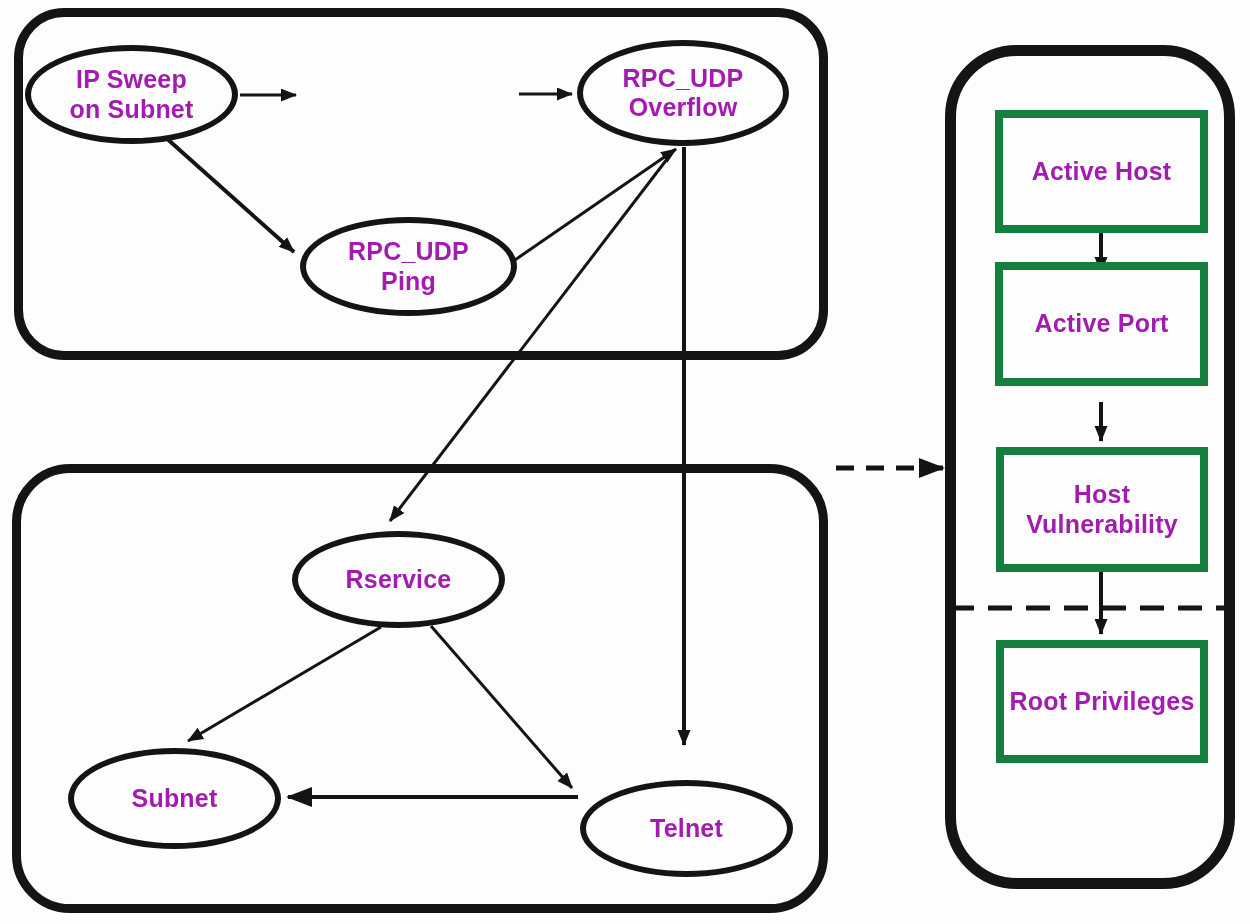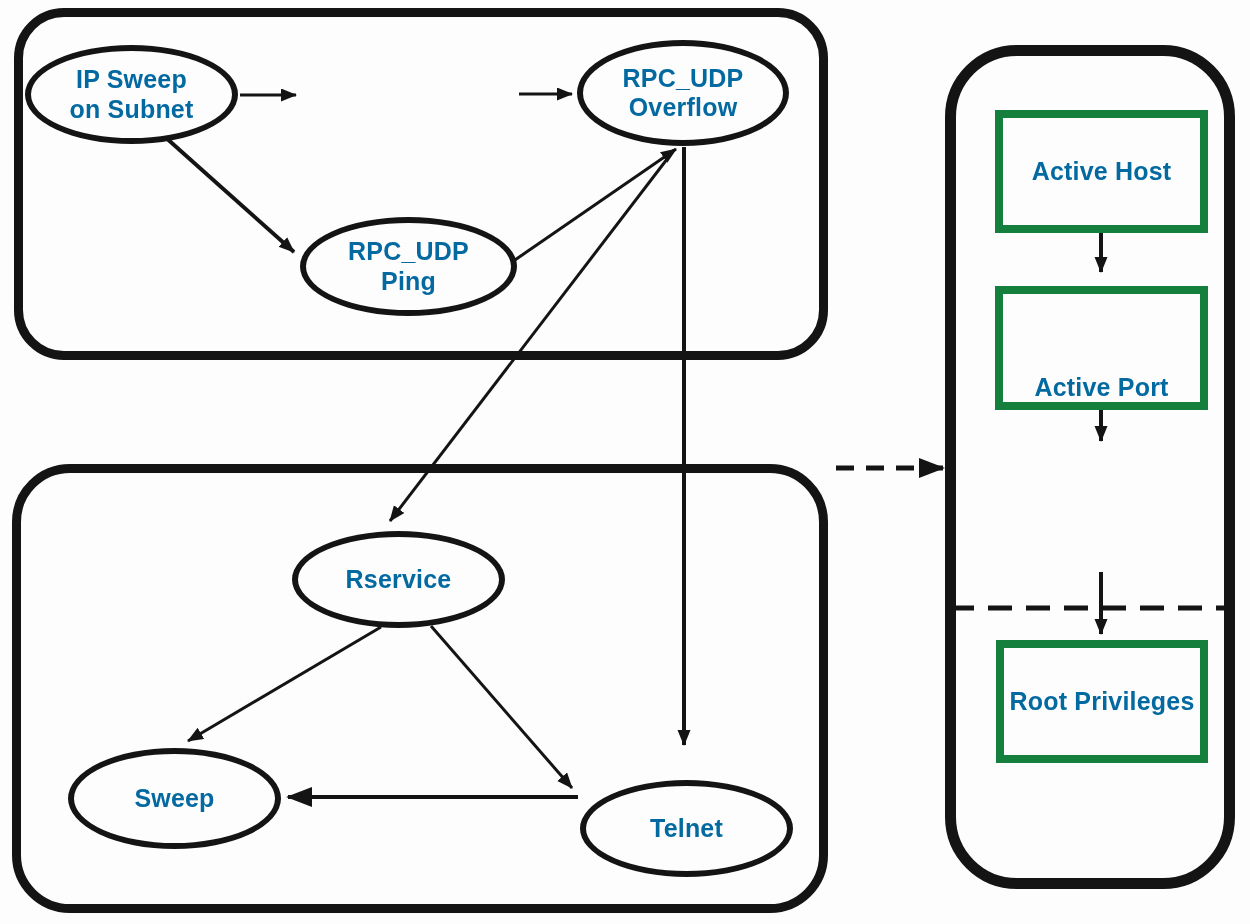--- a/index.html
+++ b/index.html
@@ -8,7 +8,7 @@
     width:1250px;height:924px;
     background:#fdfdfd;
     font-family:"Liberation Sans", sans-serif;
-    color:#0369a1;
+    color:#a21caf;
     overflow:hidden;
   }
   .group{

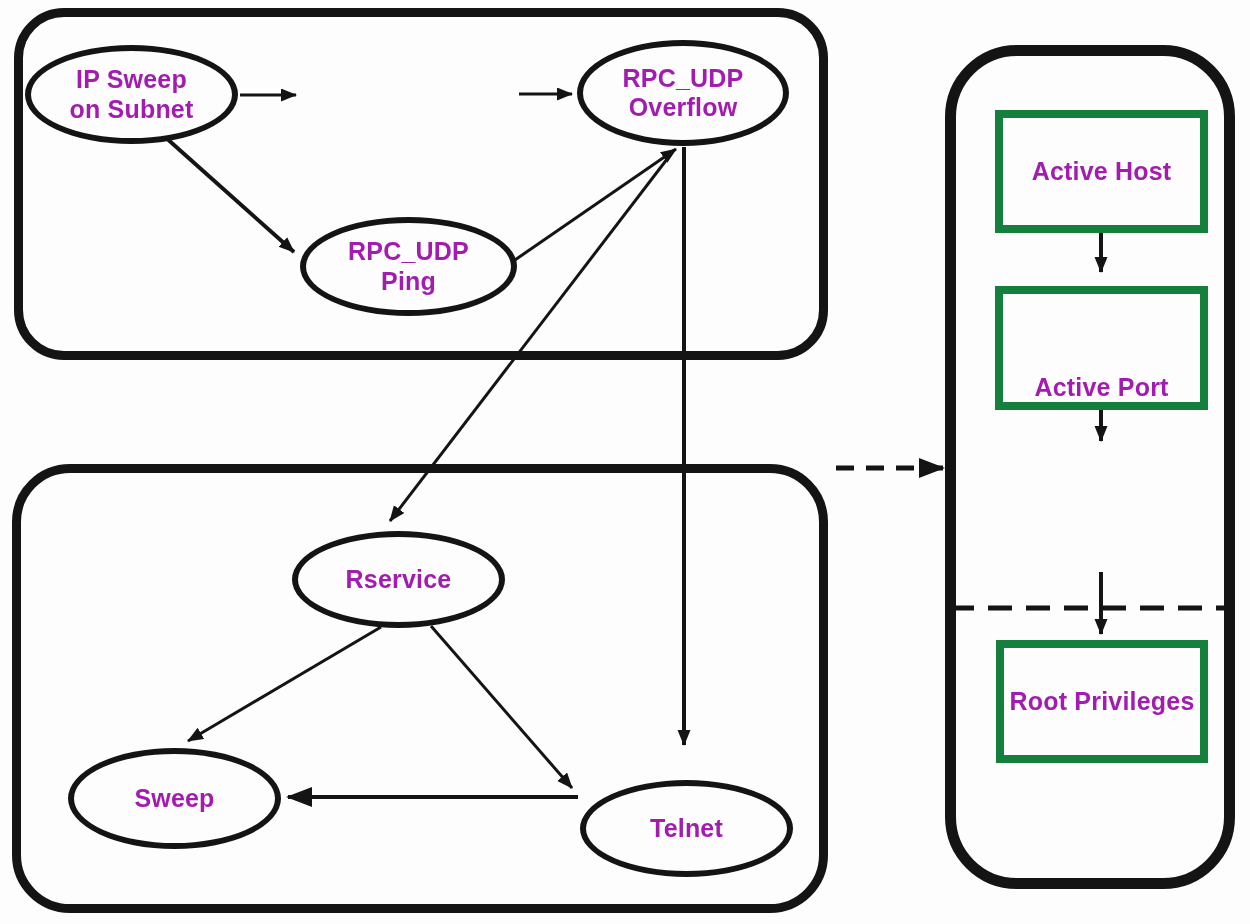--- a/index.html
+++ b/index.html
@@ -116,7 +116,7 @@
   <div class="statebox" style="left:995px;top:110px;width:213px;height:123px;">
     <span class="label">Active Host</span>
   </div>
-  <div class="statebox" style="left:995px;top:286px;width:213px;height:124px;align-items:flex-end;">
+  <div class="statebox" style="left:995px;top:262px;width:213px;height:124px;">
     <span class="label">Active Port</span>
   </div>
   <div class="statebox" style="left:996px;top:640px;width:212px;height:123px;">

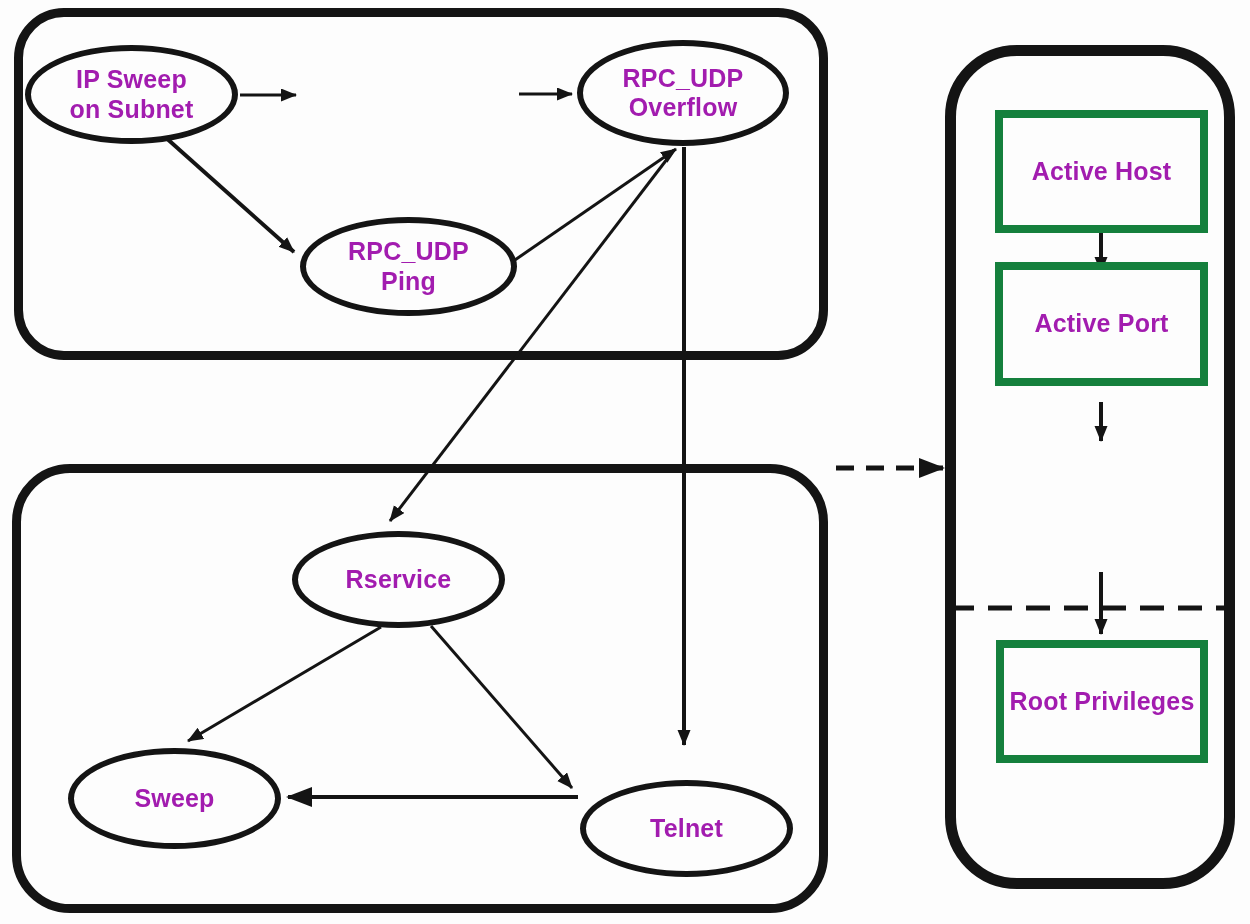--- a/index.html
+++ b/index.html
@@ -119,6 +119,10 @@
   <div class="statebox" style="left:995px;top:262px;width:213px;height:124px;">
     <span class="label">Active Port</span>
   </div>
+  <div class="statebox" style="left:996px;top:447px;width:212px;height:125px;">
+    <span class="label">Host
+Vulnerability</span>
+  </div>
   <div class="statebox" style="left:996px;top:640px;width:212px;height:123px;">
     <span class="label">Root Privileges</span>
   </div>

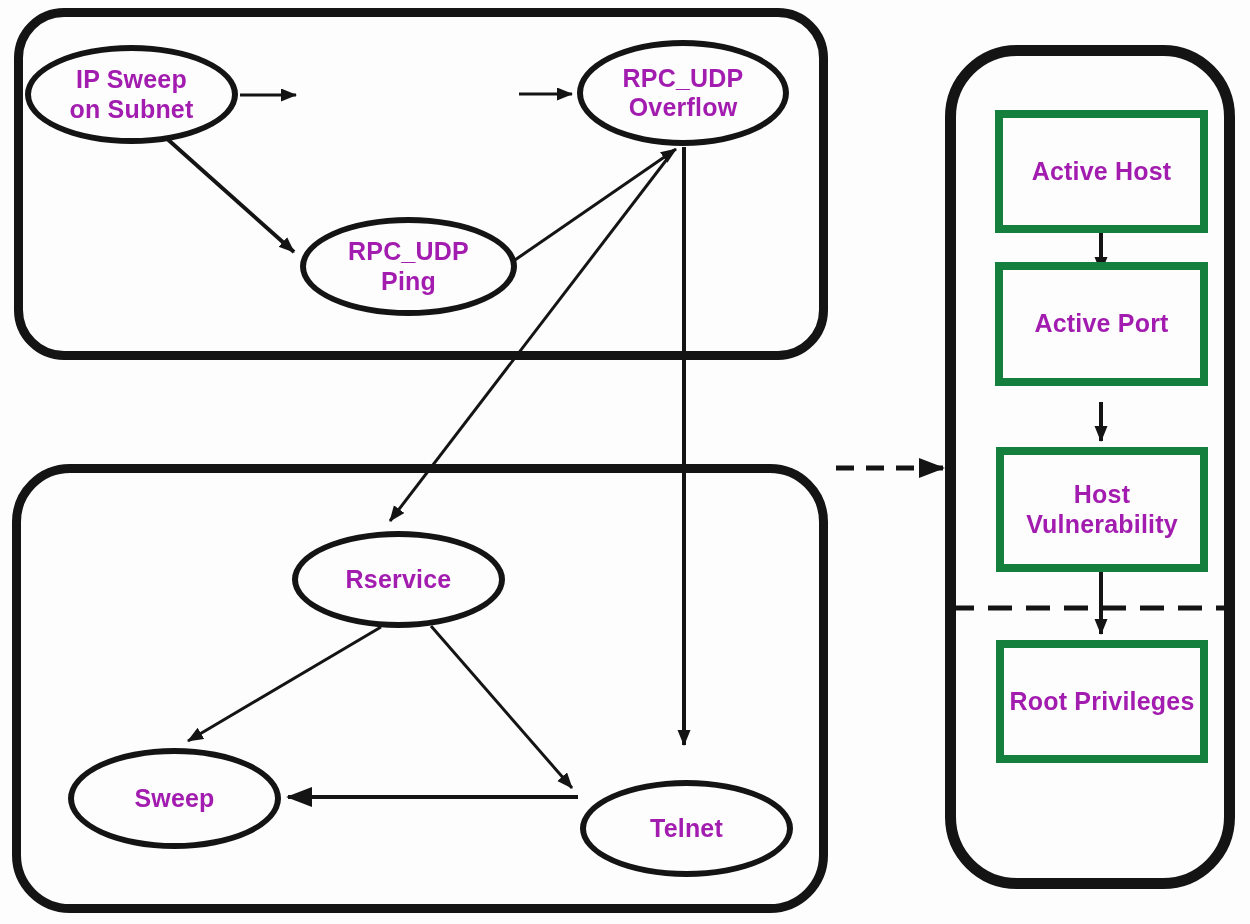--- a/index.html
+++ b/index.html
@@ -107,7 +107,7 @@
     <span class="label">Rservice</span>
   </div>
   <div class="node" style="left:68px;top:748px;width:213px;height:101px;">
-    <span class="label">Sweep</span>
+    <span class="label">Subnet</span>
   </div>
   <div class="node" style="left:580px;top:780px;width:213px;height:97px;">
     <span class="label">Telnet</span>

